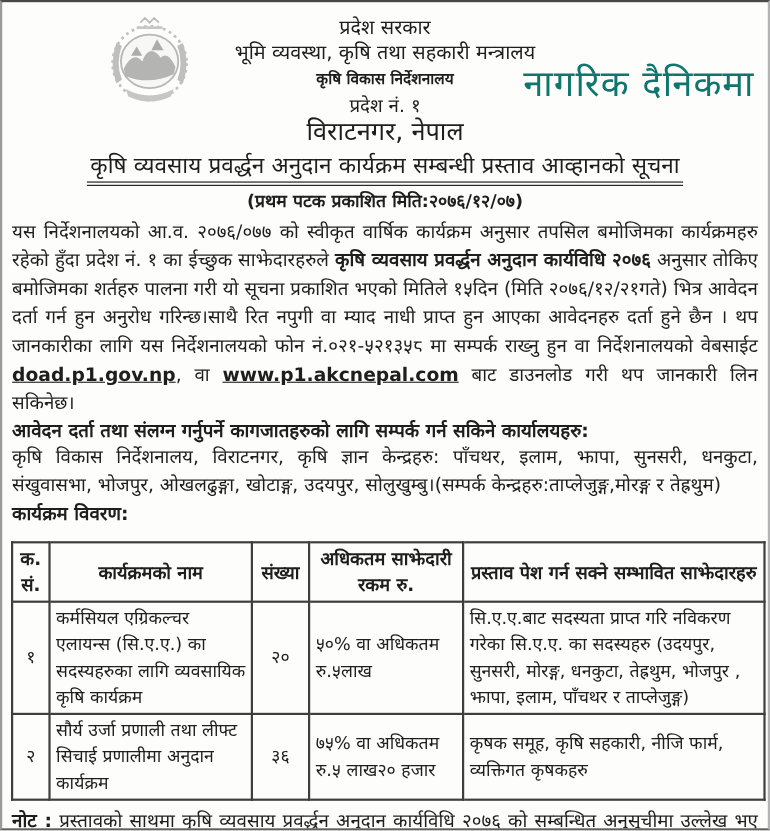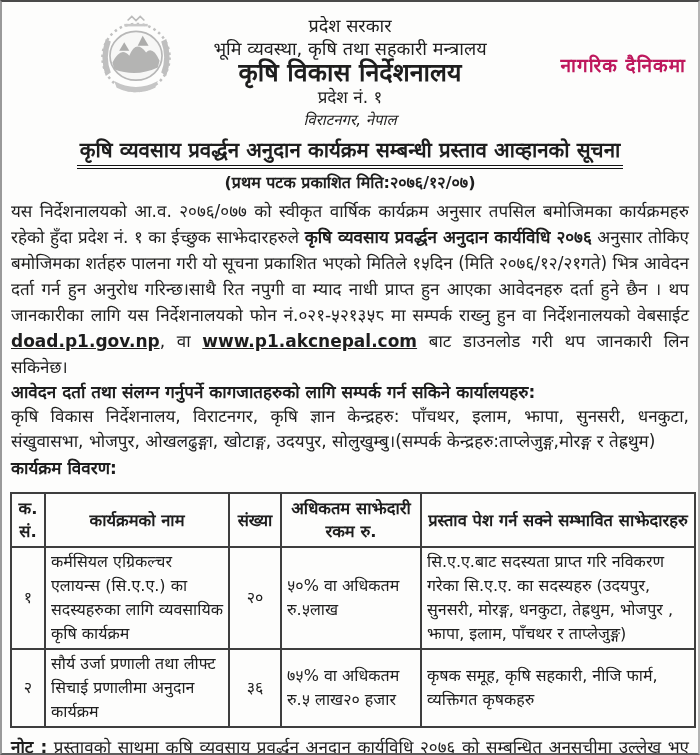--- a/index.html
+++ b/index.html
@@ -14,7 +14,7 @@
   .header{position:relative;text-align:center;padding-top:12px;}
   .h1{font-size:18px;line-height:23px;}
   .h2{font-size:18px;line-height:23px;text-align:center;}
-  .h3{font-size:25px;line-height:25px;font-weight:bold;}
+  .h3{font-size:14px;line-height:25px;font-weight:bold;}
   .h4{font-size:17px;line-height:24px;}
   .h5{font-size:15px;line-height:23px;font-style:italic;}
   .emblem{position:absolute;left:92px;top:8px;width:84px;height:100px;opacity:.72;}

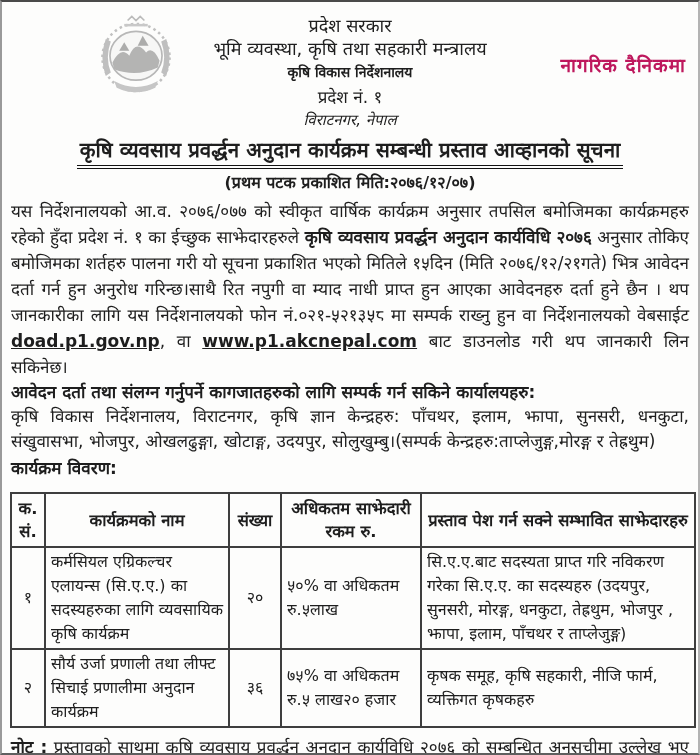--- a/index.html
+++ b/index.html
@@ -19,8 +19,8 @@
   .h5{font-size:15px;line-height:23px;font-style:italic;}
   .emblem{position:absolute;left:92px;top:8px;width:84px;height:100px;opacity:.72;}
   .stamp{
-    position:absolute;right:12px;top:50px;font-size:19px;font-weight:bold;
-    color:#be185d;letter-spacing:1px;white-space:nowrap;
+    position:absolute;right:12px;top:50px;font-size:33px;font-weight:normal;
+    color:#0f766e;letter-spacing:1px;white-space:nowrap;
   }
   
   .title-wrap{text-align:center;margin-top:3px;}

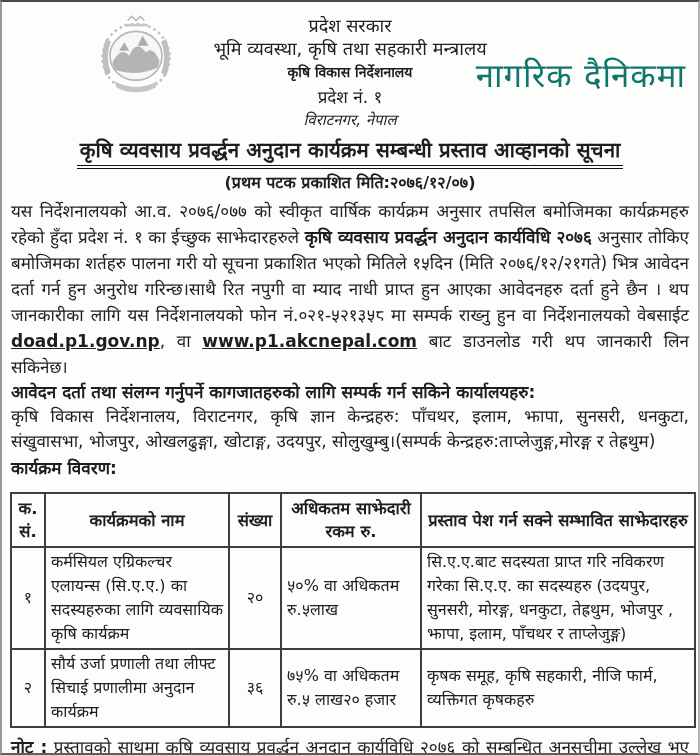--- a/index.html
+++ b/index.html
@@ -16,7 +16,7 @@
   .h2{font-size:18px;line-height:23px;text-align:center;}
   .h3{font-size:14px;line-height:25px;font-weight:bold;}
   .h4{font-size:17px;line-height:24px;}
-  .h5{font-size:15px;line-height:23px;font-style:italic;}
+  .h5{font-size:23px;line-height:23px;}
   .emblem{position:absolute;left:92px;top:8px;width:84px;height:100px;opacity:.72;}
   .stamp{
     position:absolute;right:12px;top:50px;font-size:33px;font-weight:normal;

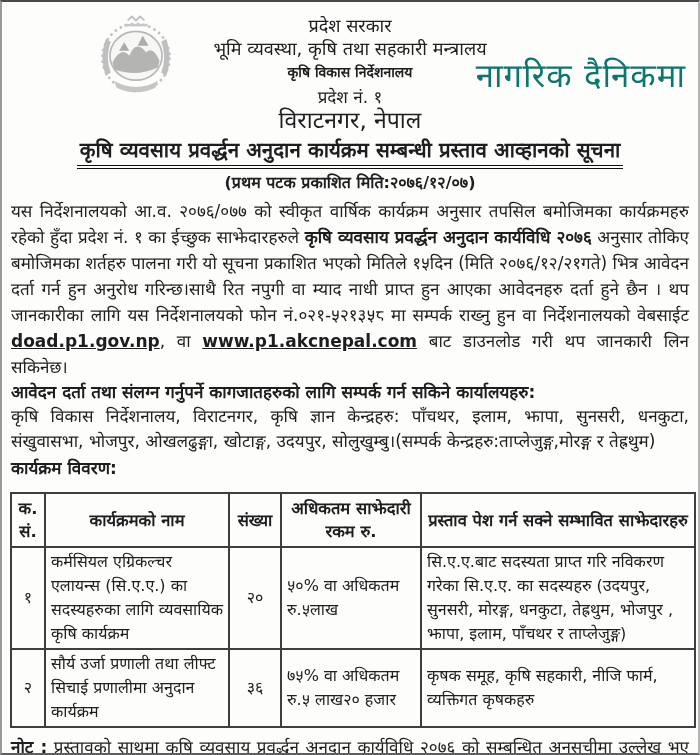--- a/index.html
+++ b/index.html
@@ -25,7 +25,7 @@
   
   .title-wrap{text-align:center;margin-top:3px;}
   .title{
-    display:inline-block;font-size:20.5px;font-weight:bold;
+    display:inline-block;font-size:20.5px;font-weight:normal;
     padding:0 3px 2px;border-bottom:4px double #121212;
   }
   .pubdate{text-align:center;font-size:16px;font-weight:600;margin-top:3px;line-height:22px;}

